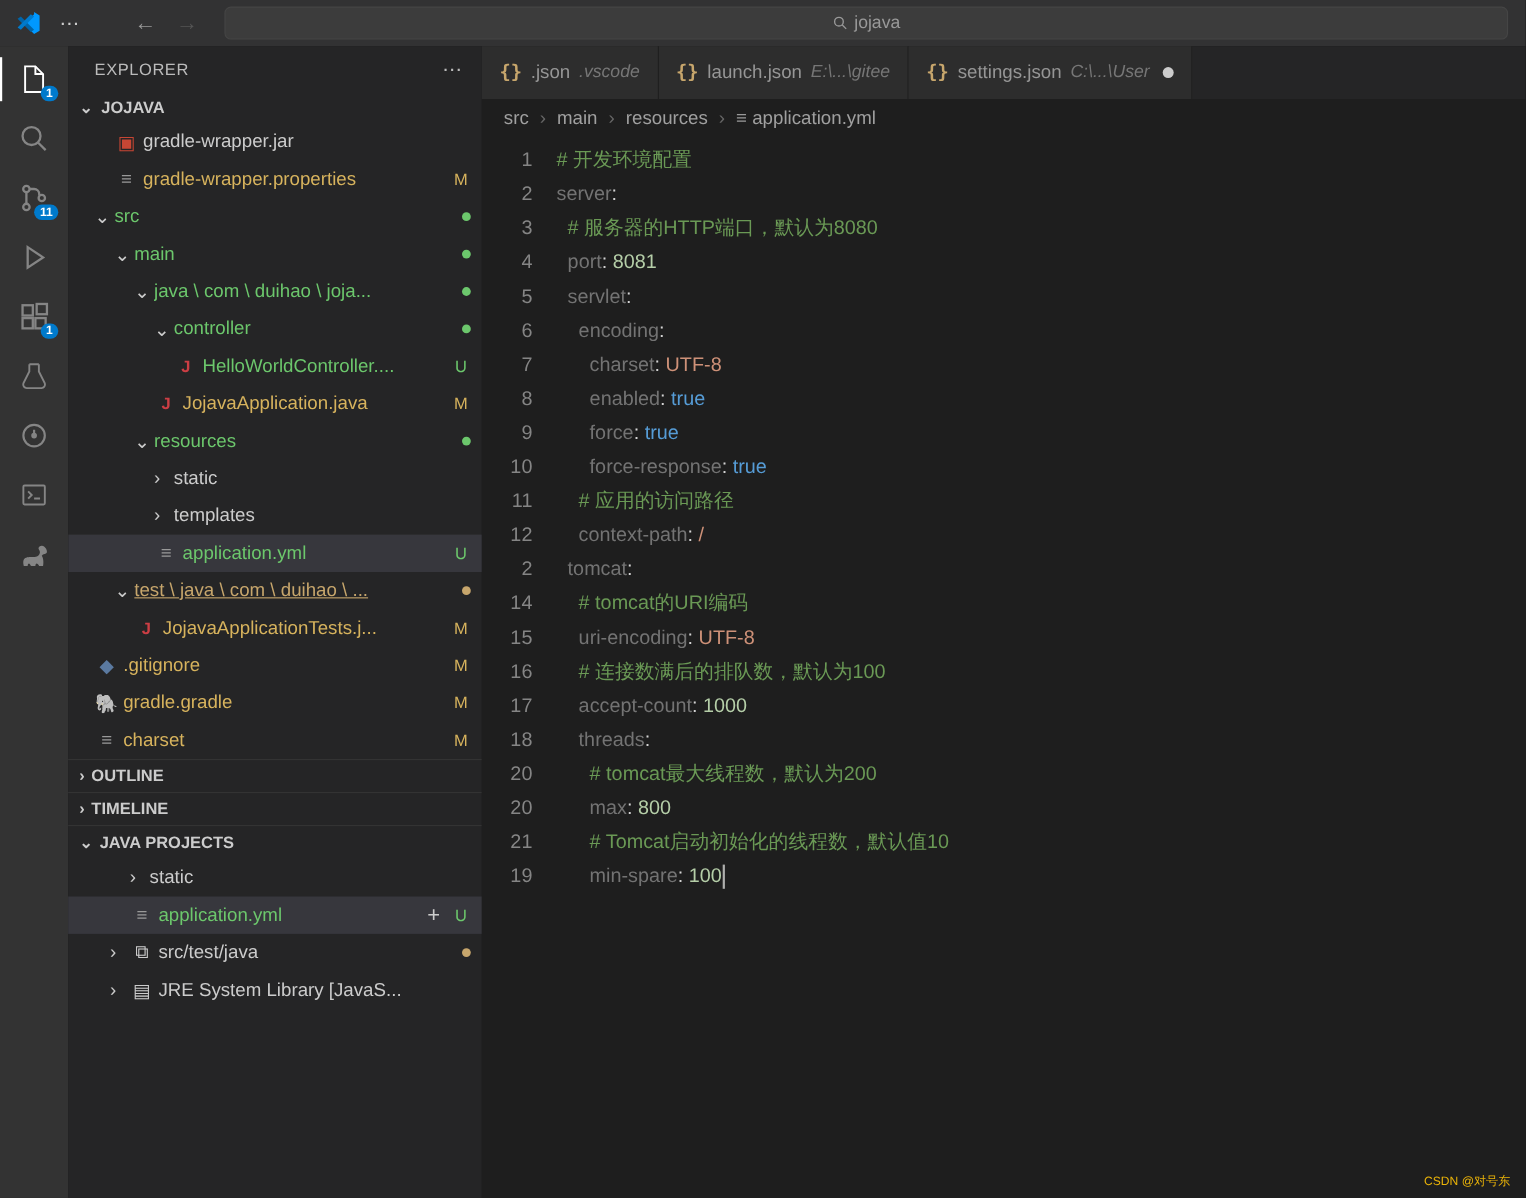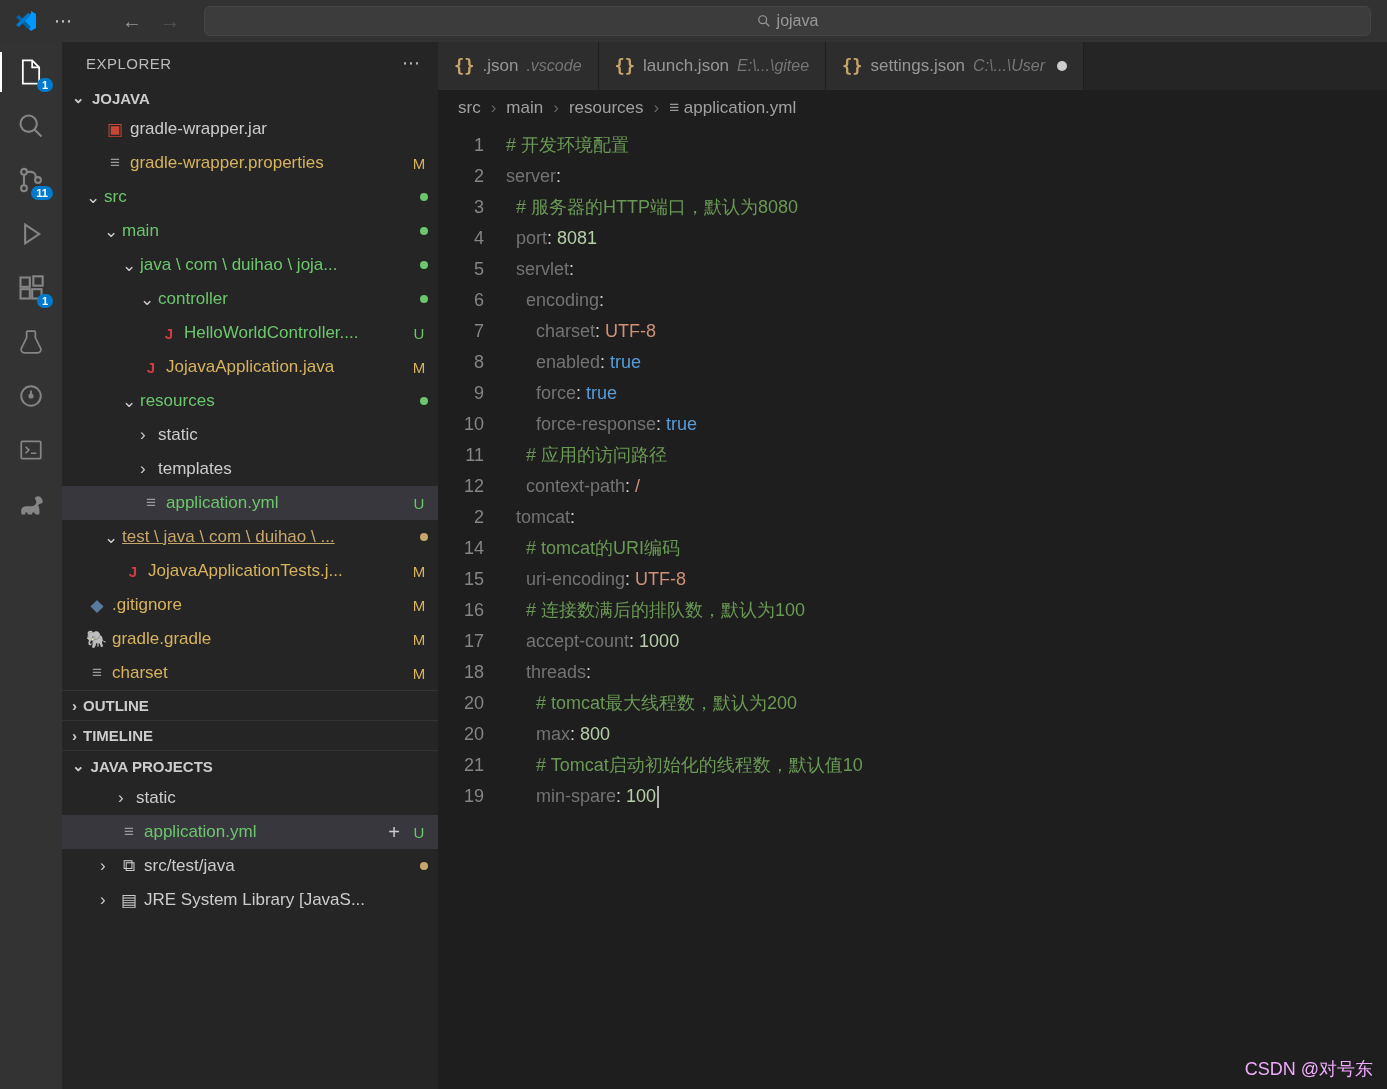--- a/index.html
+++ b/index.html
@@ -62,7 +62,7 @@
 .c-bool { color:#569cd6; }
 .cursor-line { display:inline-block; width:2px; height:22px; background:#aeafad; vertical-align:middle; margin-left:1px;}
 
-.watermark { position:absolute; bottom:8px; right:14px; color:#f0abfc; font-size:18px; }
+.watermark { position:absolute; bottom:8px; right:14px; color:#eab308; font-size:11px; }
 svg { display:block; }
 </style>
 </head>

